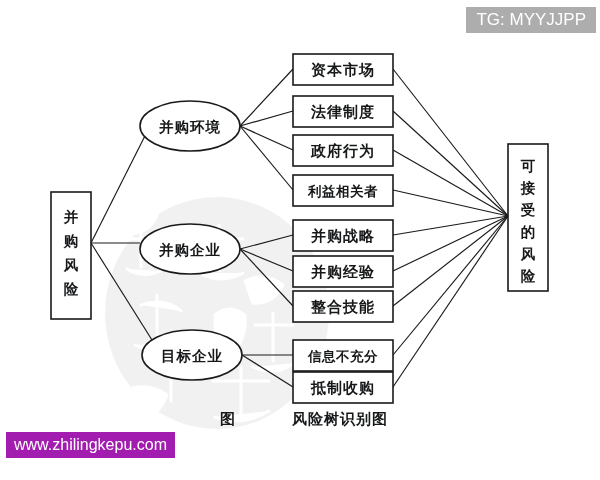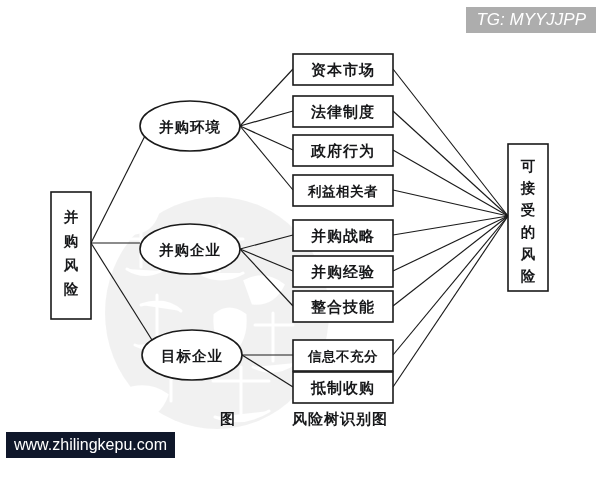--- a/index.html
+++ b/index.html
@@ -62,7 +62,6 @@
     height: 26px;
     padding: 12px 10px;
     font-size: 17px;
-    font-style: italic;
   }
   #badge-bottom {
     left: 6px;

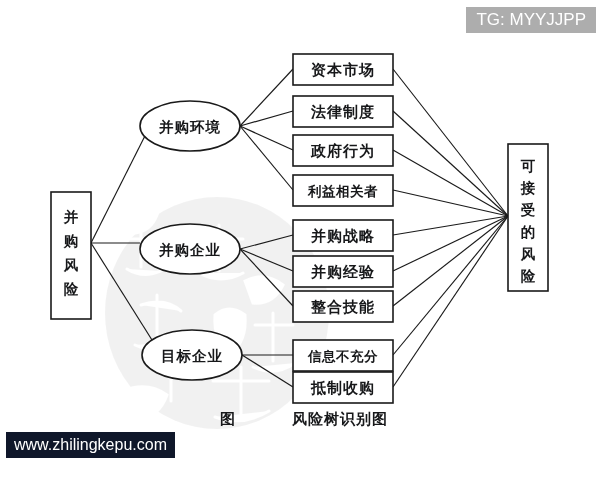--- a/index.html
+++ b/index.html
@@ -69,7 +69,7 @@
     height: 26px;
     padding: 0 8px;
     font-size: 16px;
-    background: #0f172a;
+    background: #a21caf;
   }
   #wm-art {
     position: absolute;

